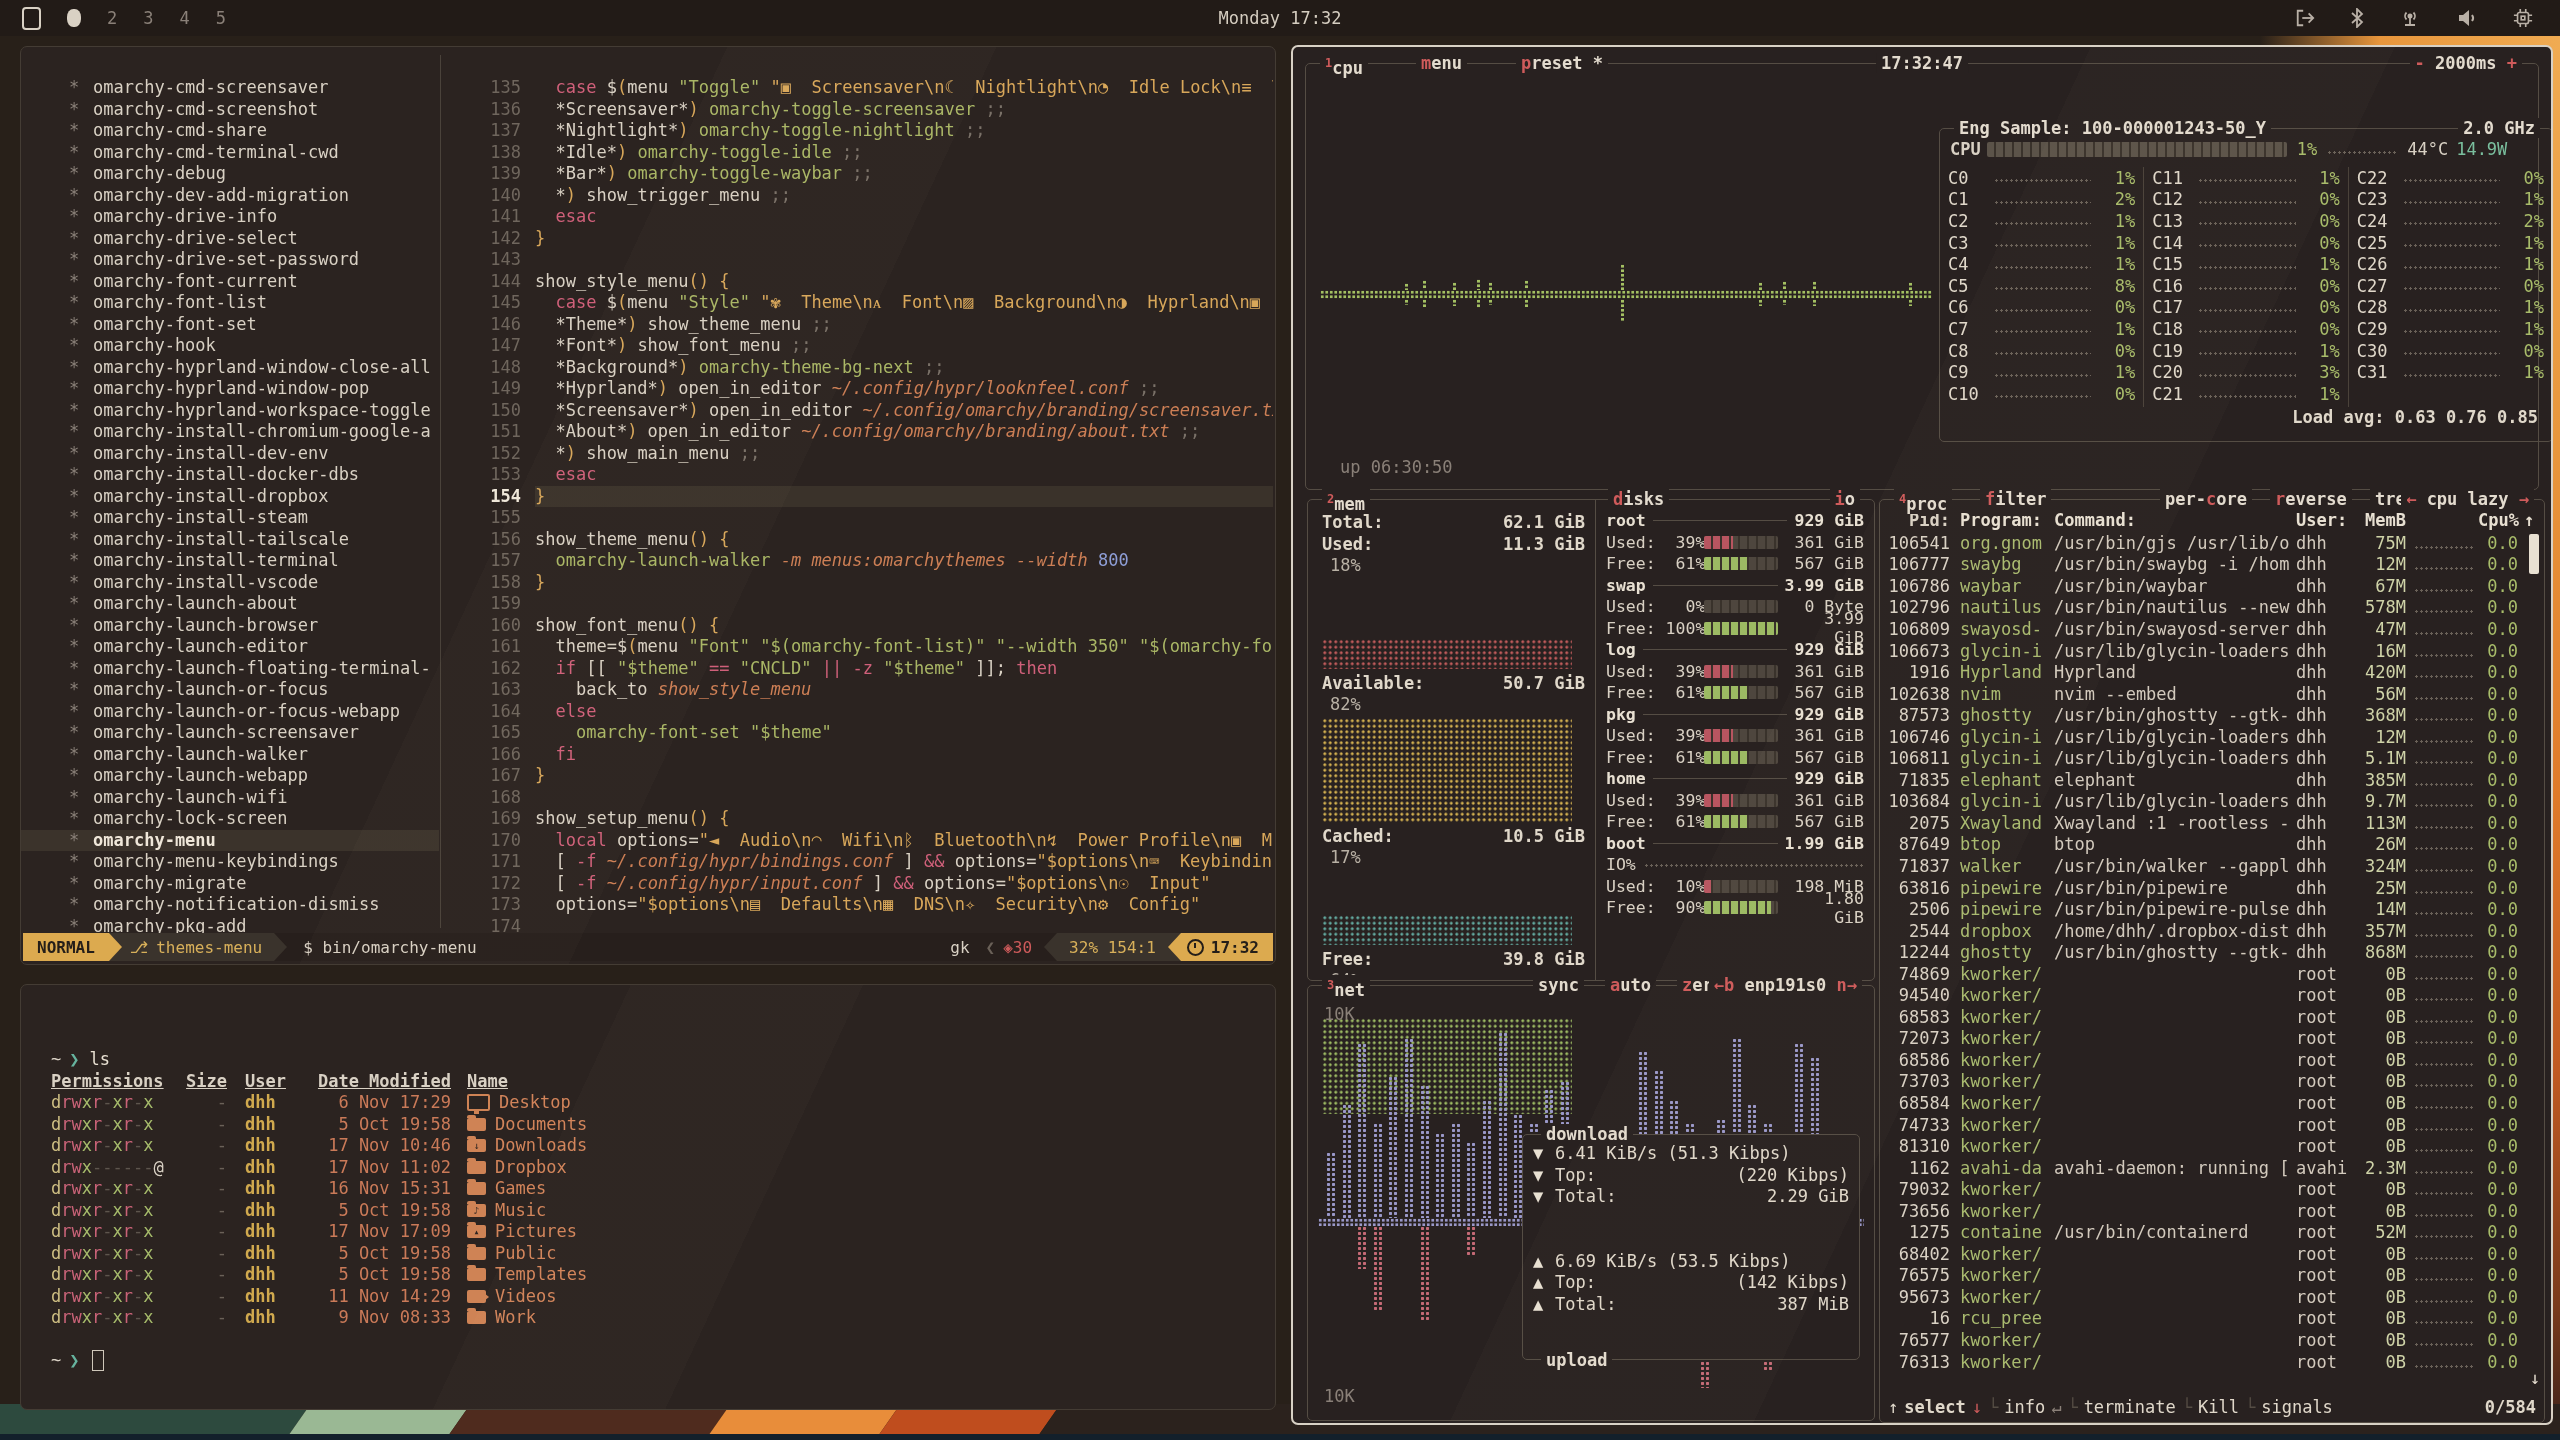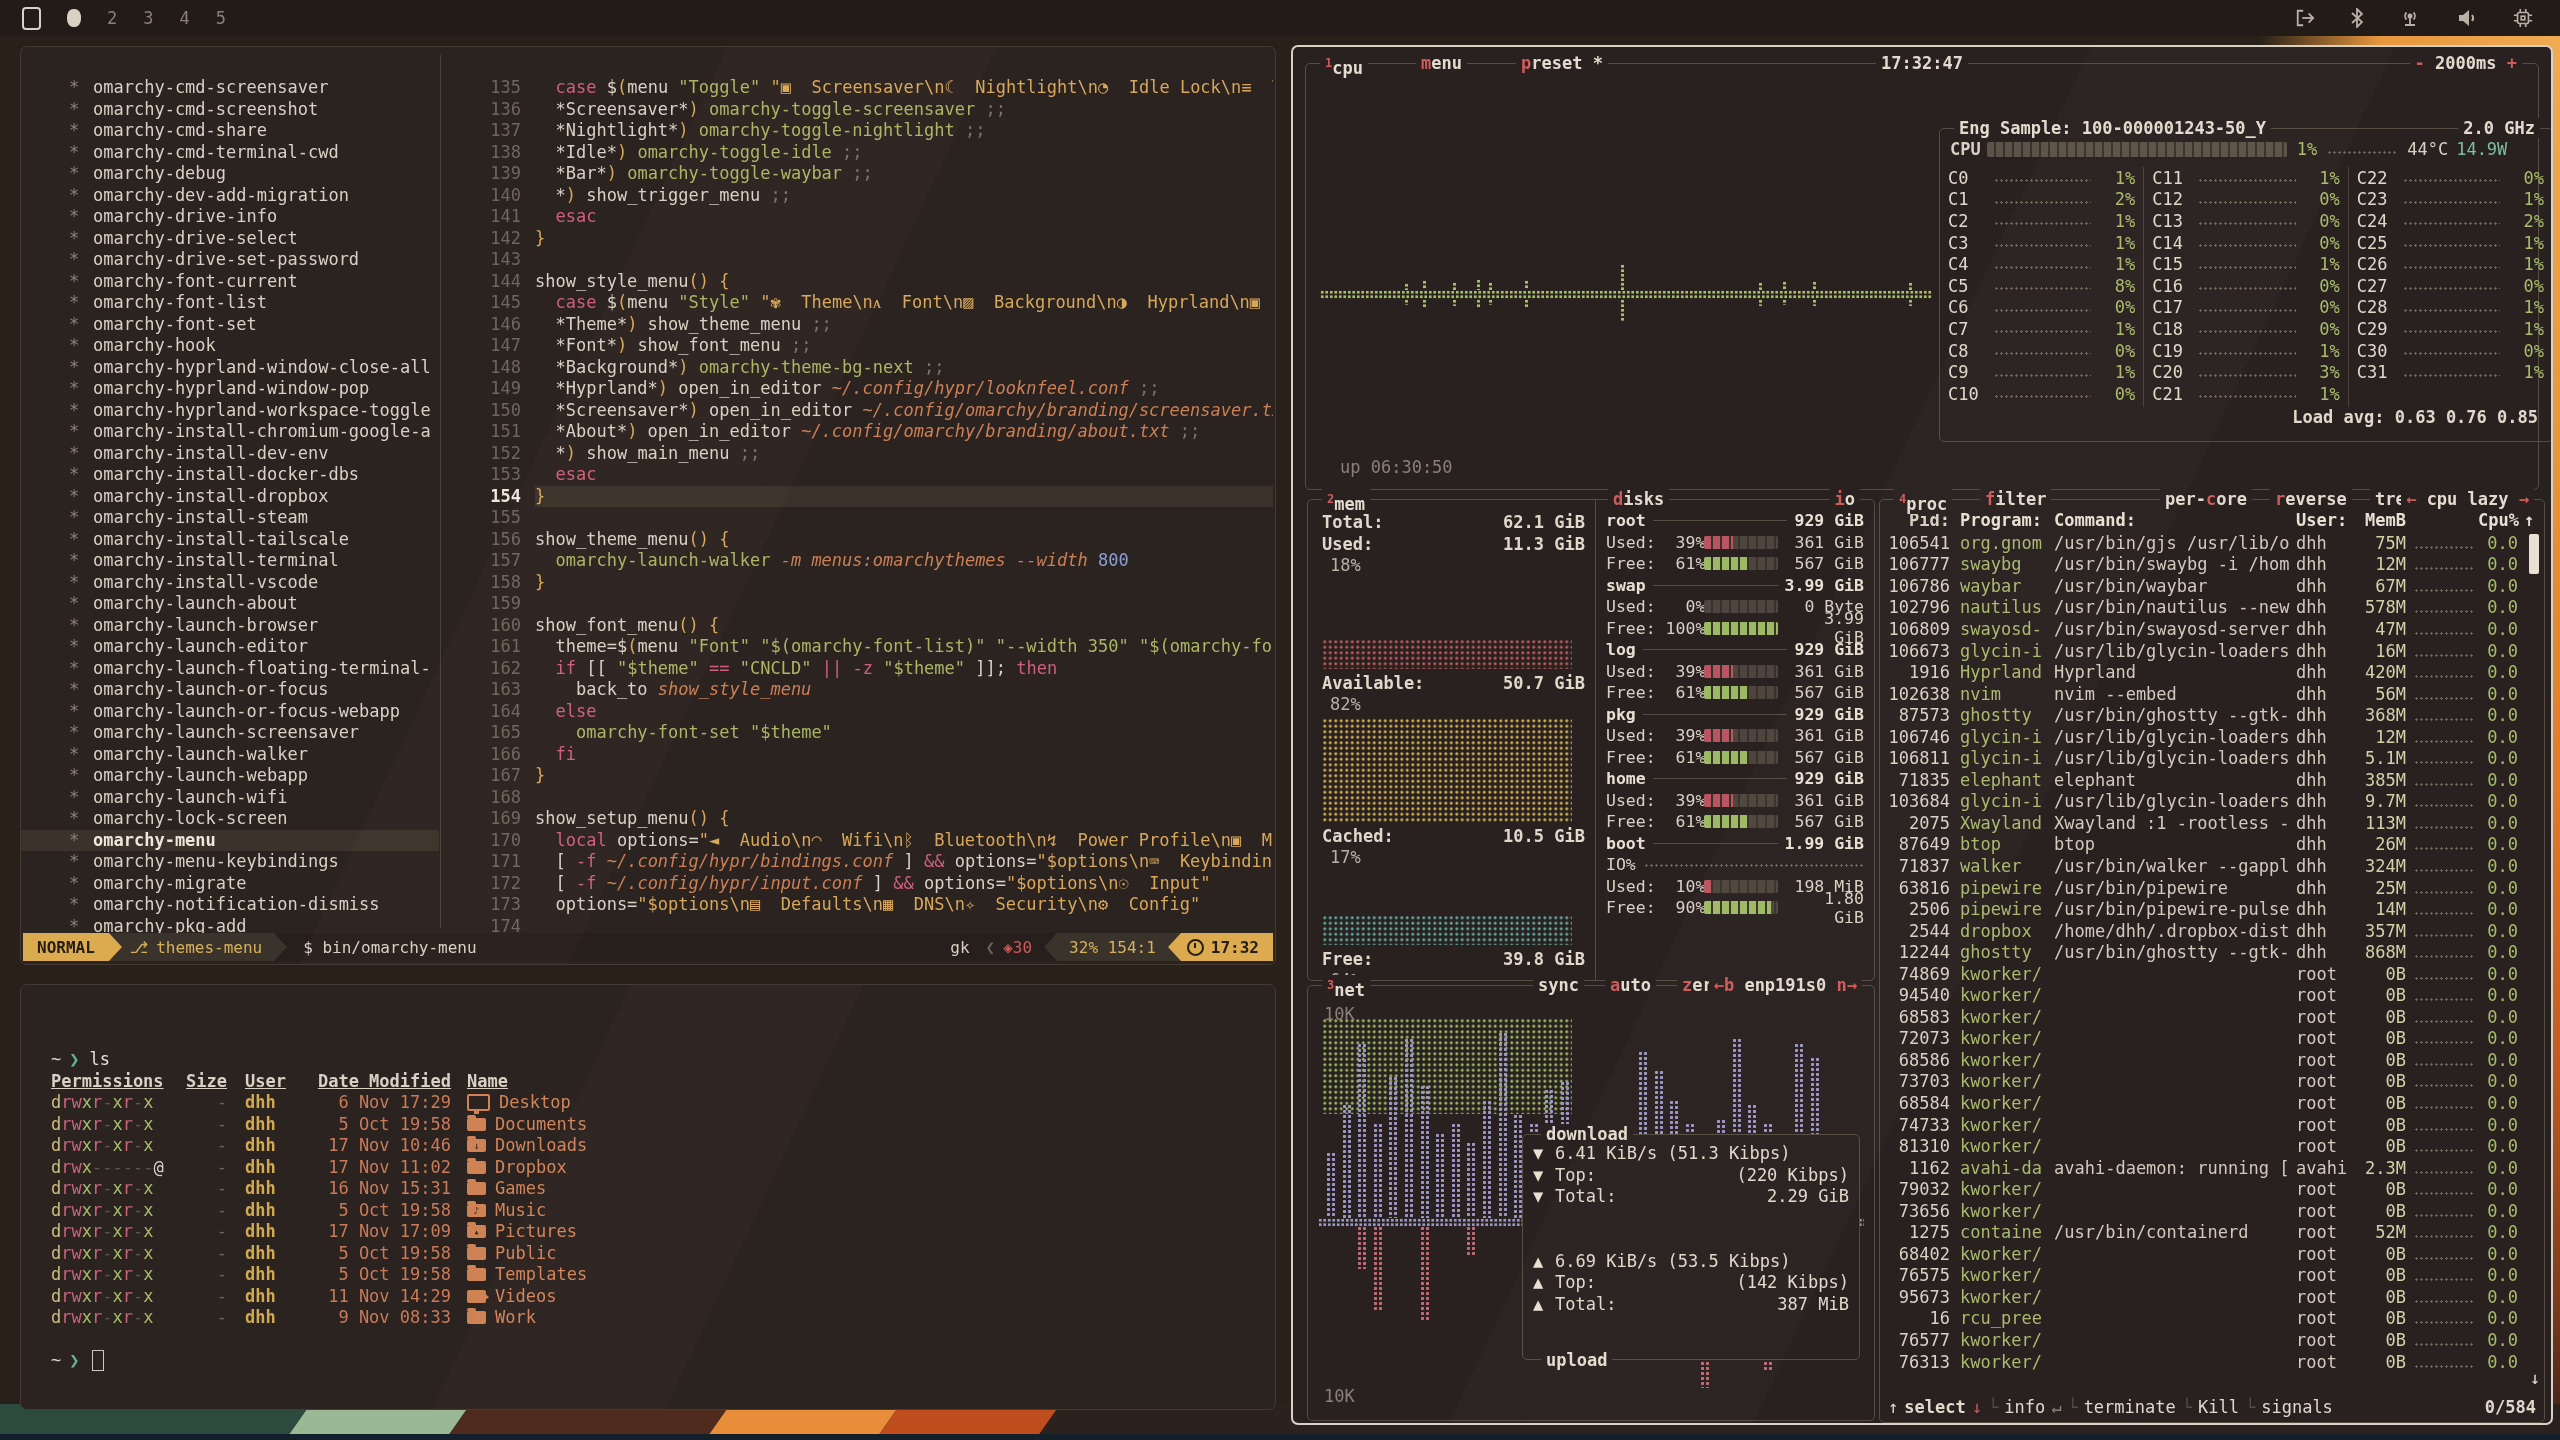--- a/index.html
+++ b/index.html
@@ -191,6 +191,7 @@
       <span class="ws-dot"></span>
       <span id="tb-nums"><span class="tb-num" style="margin-right: 26px;">2</span><span class="tb-num" style="margin-right: 26px;">3</span><span class="tb-num" style="margin-right: 26px;">4</span><span class="tb-num" style="margin-right: 26px;">5</span></span>
     </div>
+    <div class="tb-center">Monday 17:32</div>
     <div class="tb-right">
       <span>
           <svg width="22" height="20" viewBox="0 0 24 22" fill="none" stroke="#b9b0a6" stroke-width="2">

